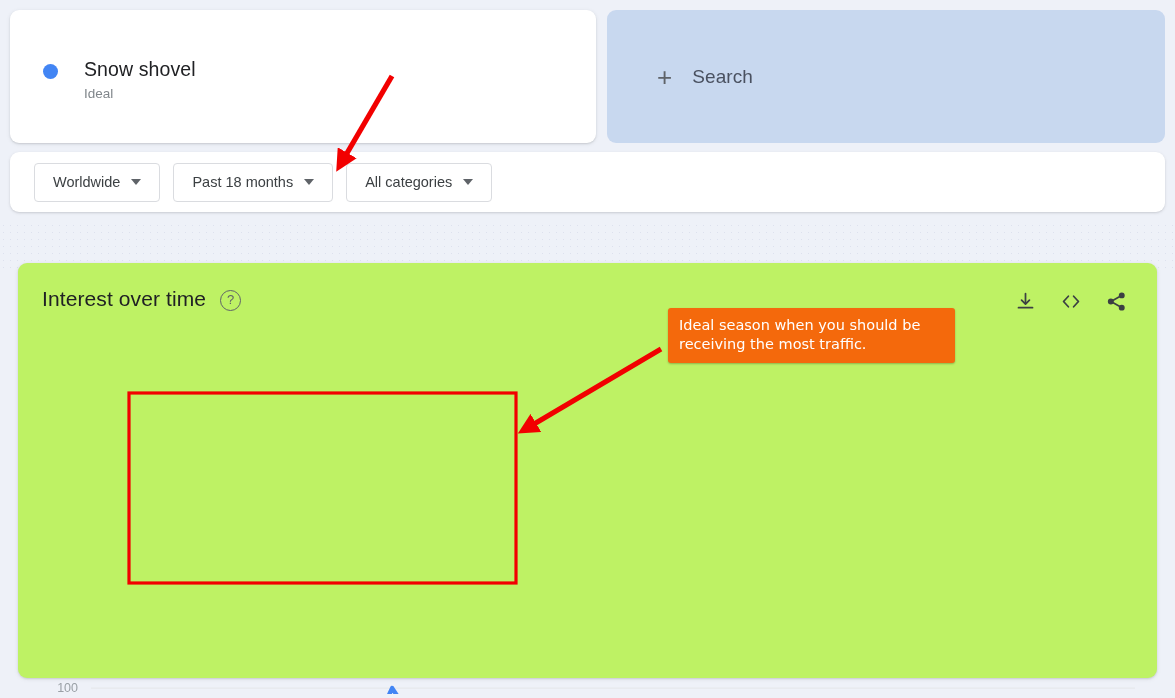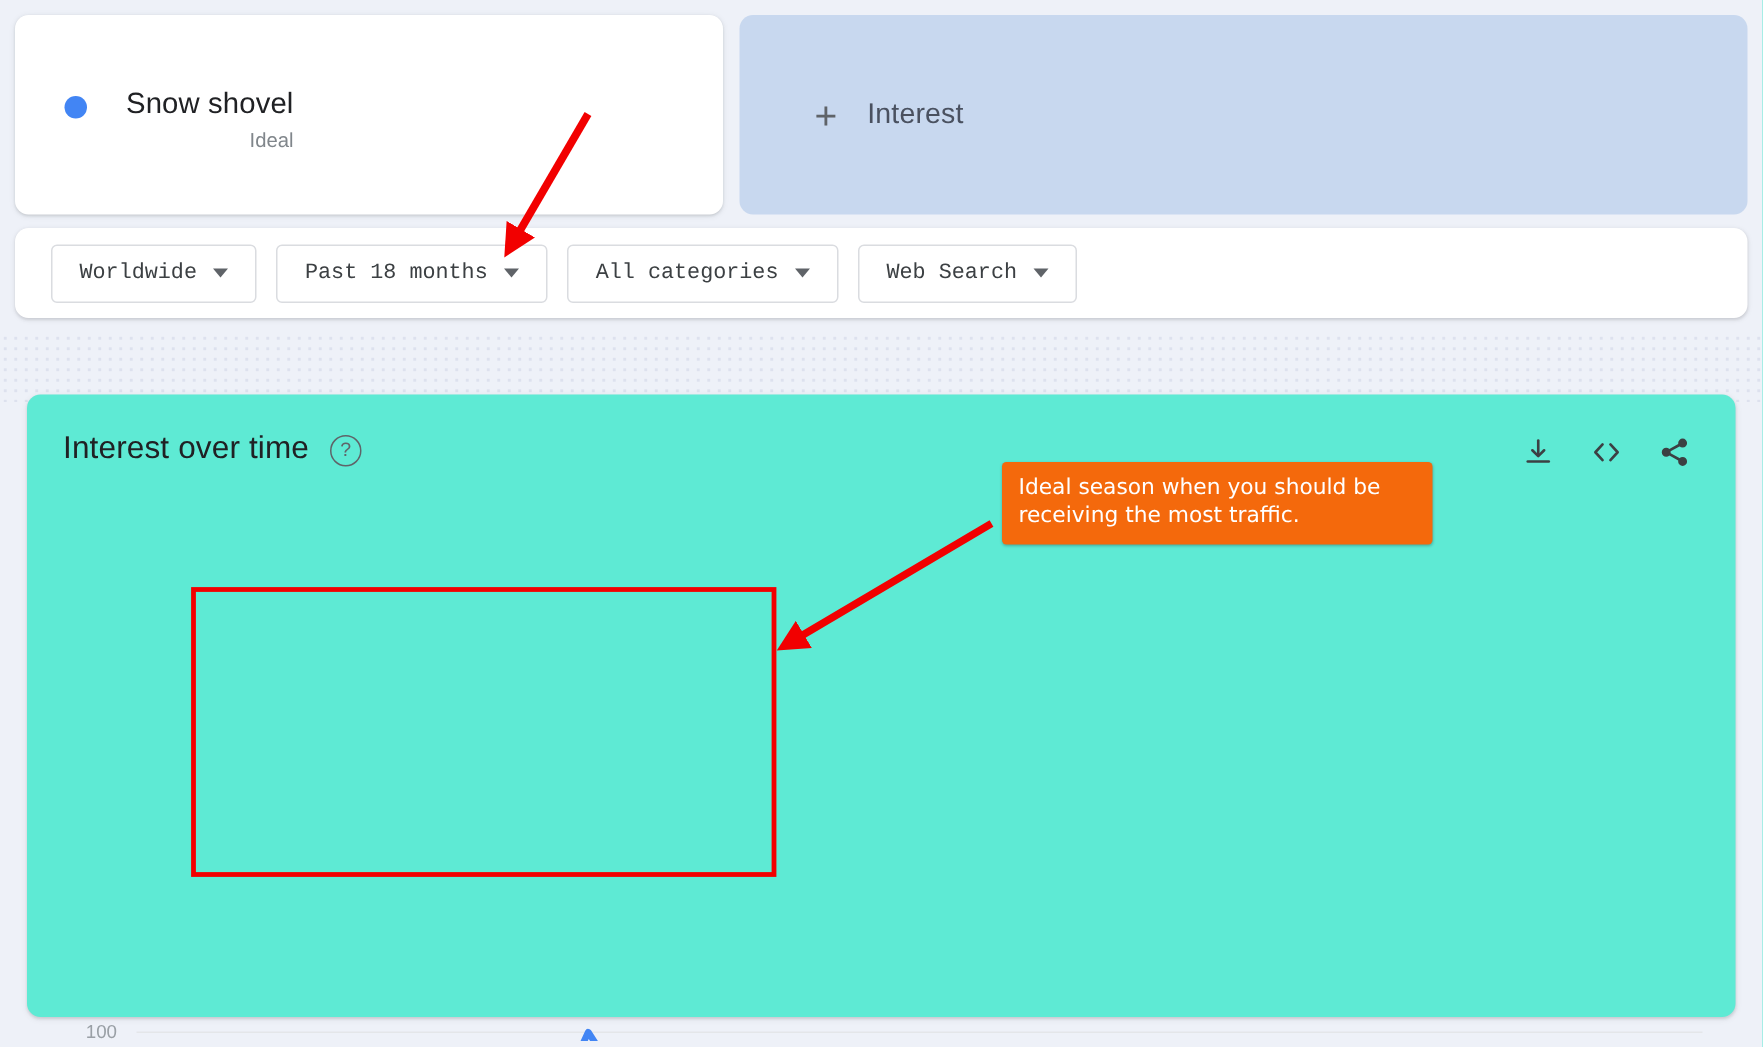--- a/index.html
+++ b/index.html
@@ -33,12 +33,11 @@
     gap: 11px;
   }
   .term-card {
-    width: 472px;
+    width: 586px;
     background: #fff;
     border-radius: 9px;
     box-shadow: 0 1px 2px rgba(60,64,67,.18), 0 1px 5px rgba(60,64,67,.07);
     position: relative;
-    text-align: right;
   }
   .term-inner {
     position: absolute;

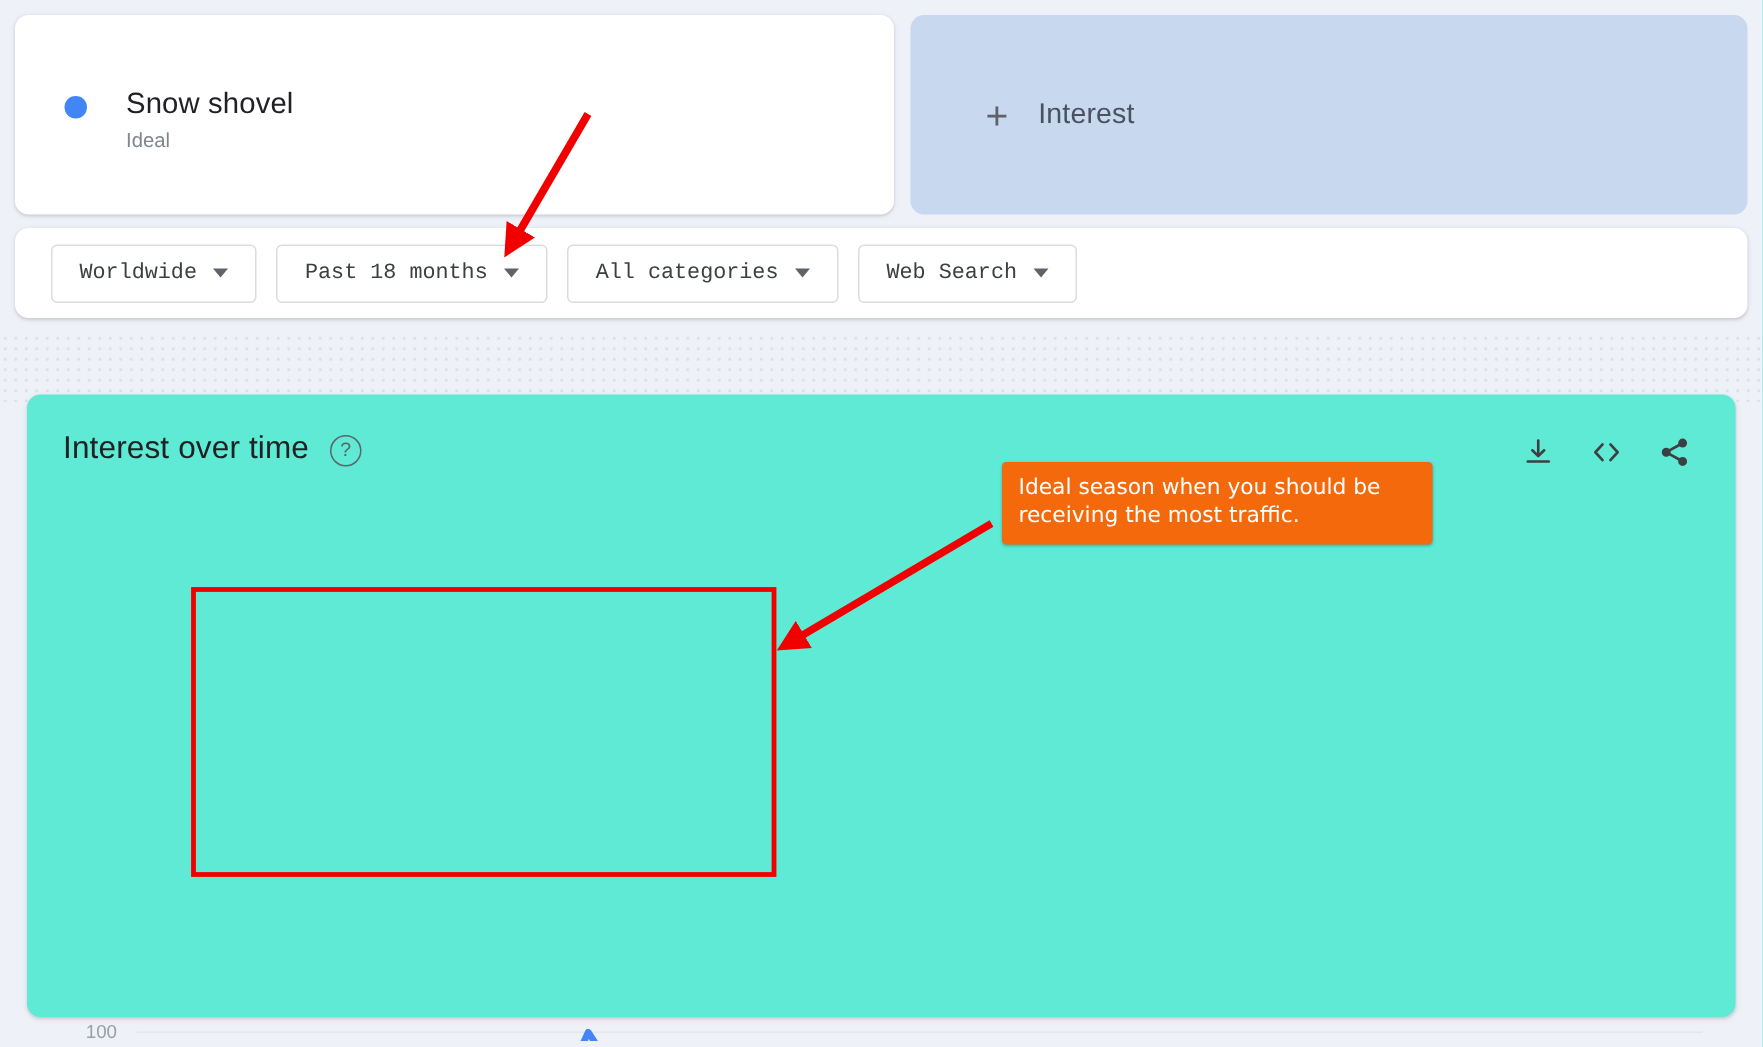--- a/index.html
+++ b/index.html
@@ -222,7 +222,7 @@
   <div class="compare-card">
     <div class="compare-inner">
       <span class="plus-icon">+</span>
-      <span class="compare-label">Interest</span>
+      <span class="compare-label">Search</span>
     </div>
   </div>
 

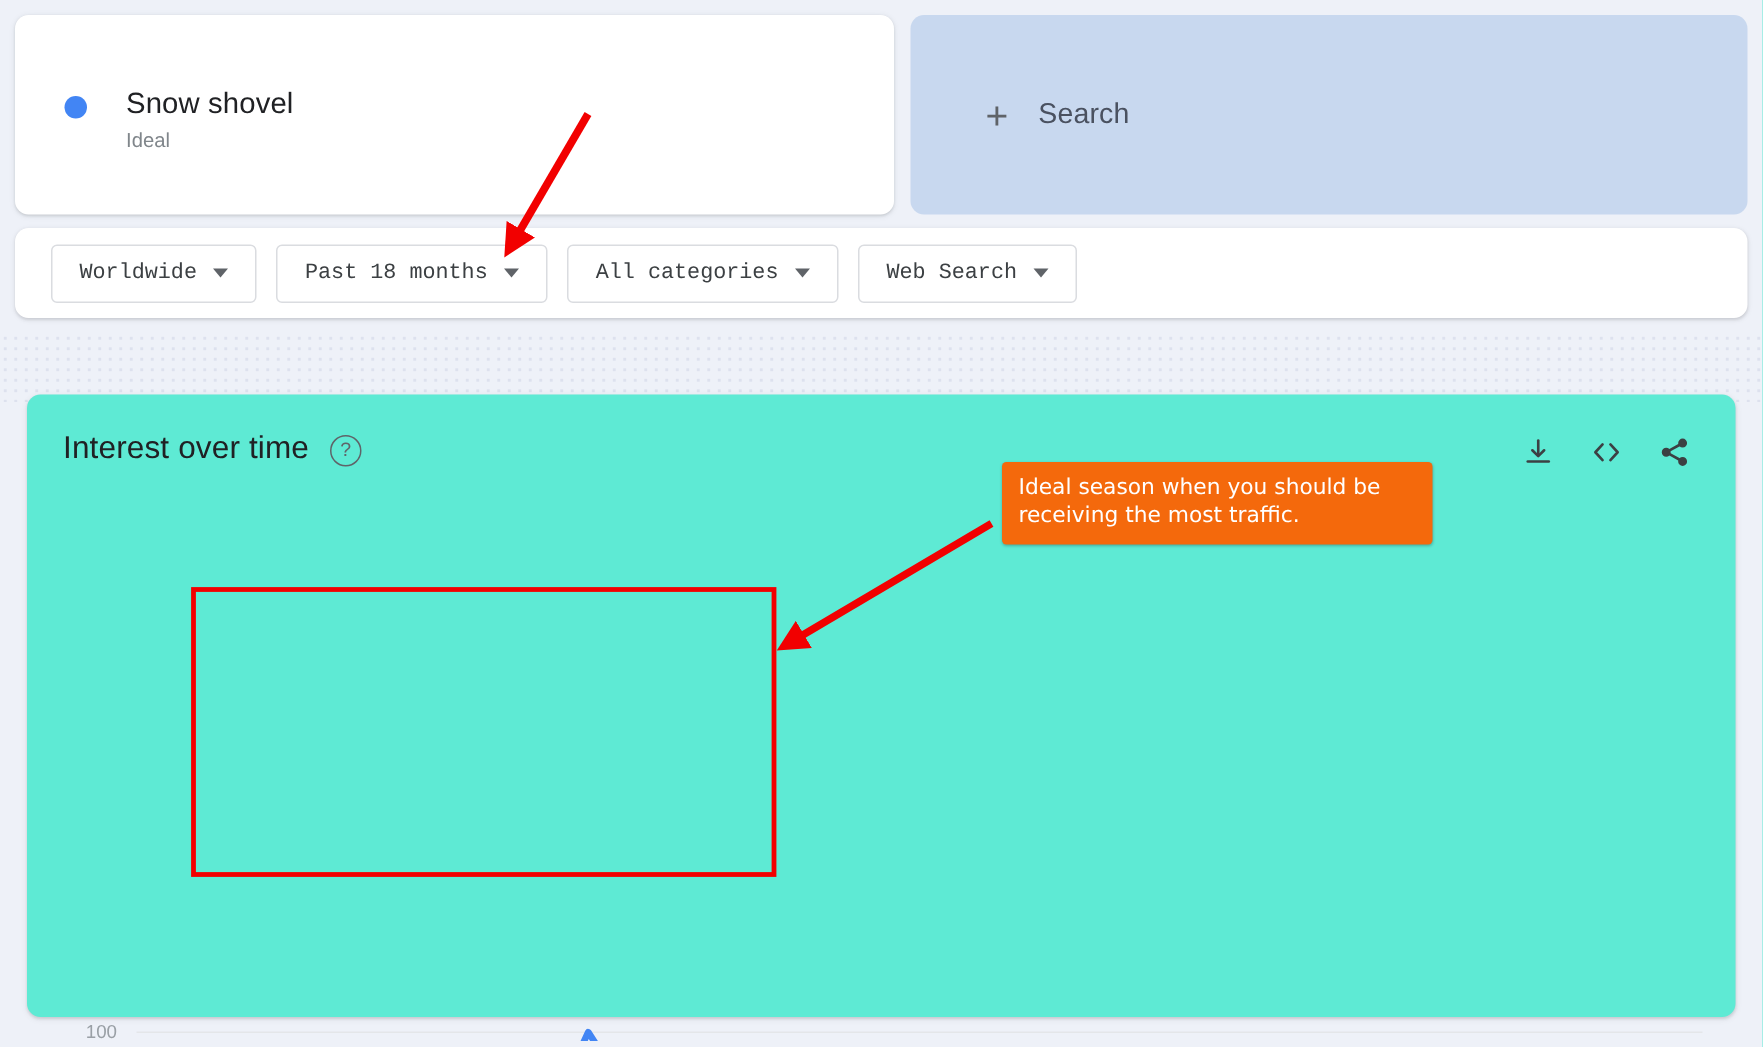--- a/index.html
+++ b/index.html
@@ -119,7 +119,6 @@
     background: #fff;
     cursor: pointer;
     white-space: nowrap;
-    font-family: Liberation Mono, monospace;
   }
   .caret {
     width: 0; height: 0;

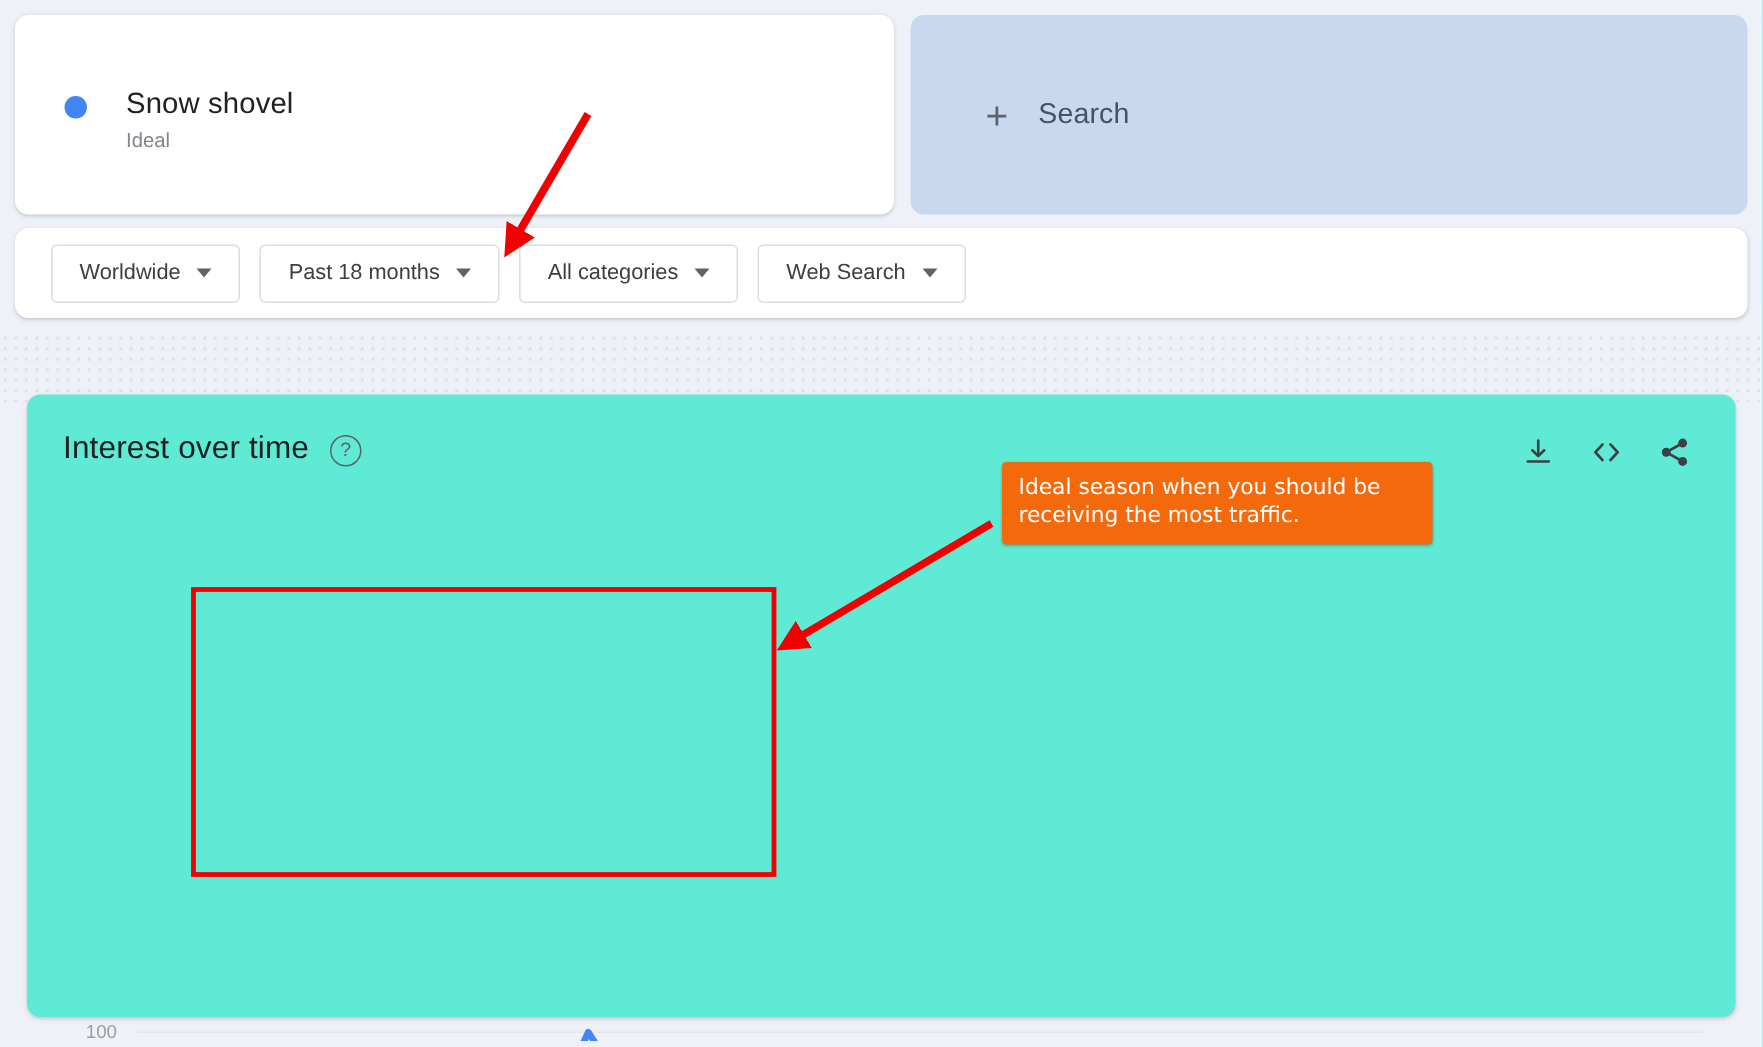--- a/index.html
+++ b/index.html
@@ -238,10 +238,6 @@
   </div>
   <div class="chip">
     <span>All categories</span>
-    <span class="caret"></span>
-  </div>
-  <div class="chip">
-    <span>Web Search</span>
     <span class="caret"></span>
   </div>
 </div>

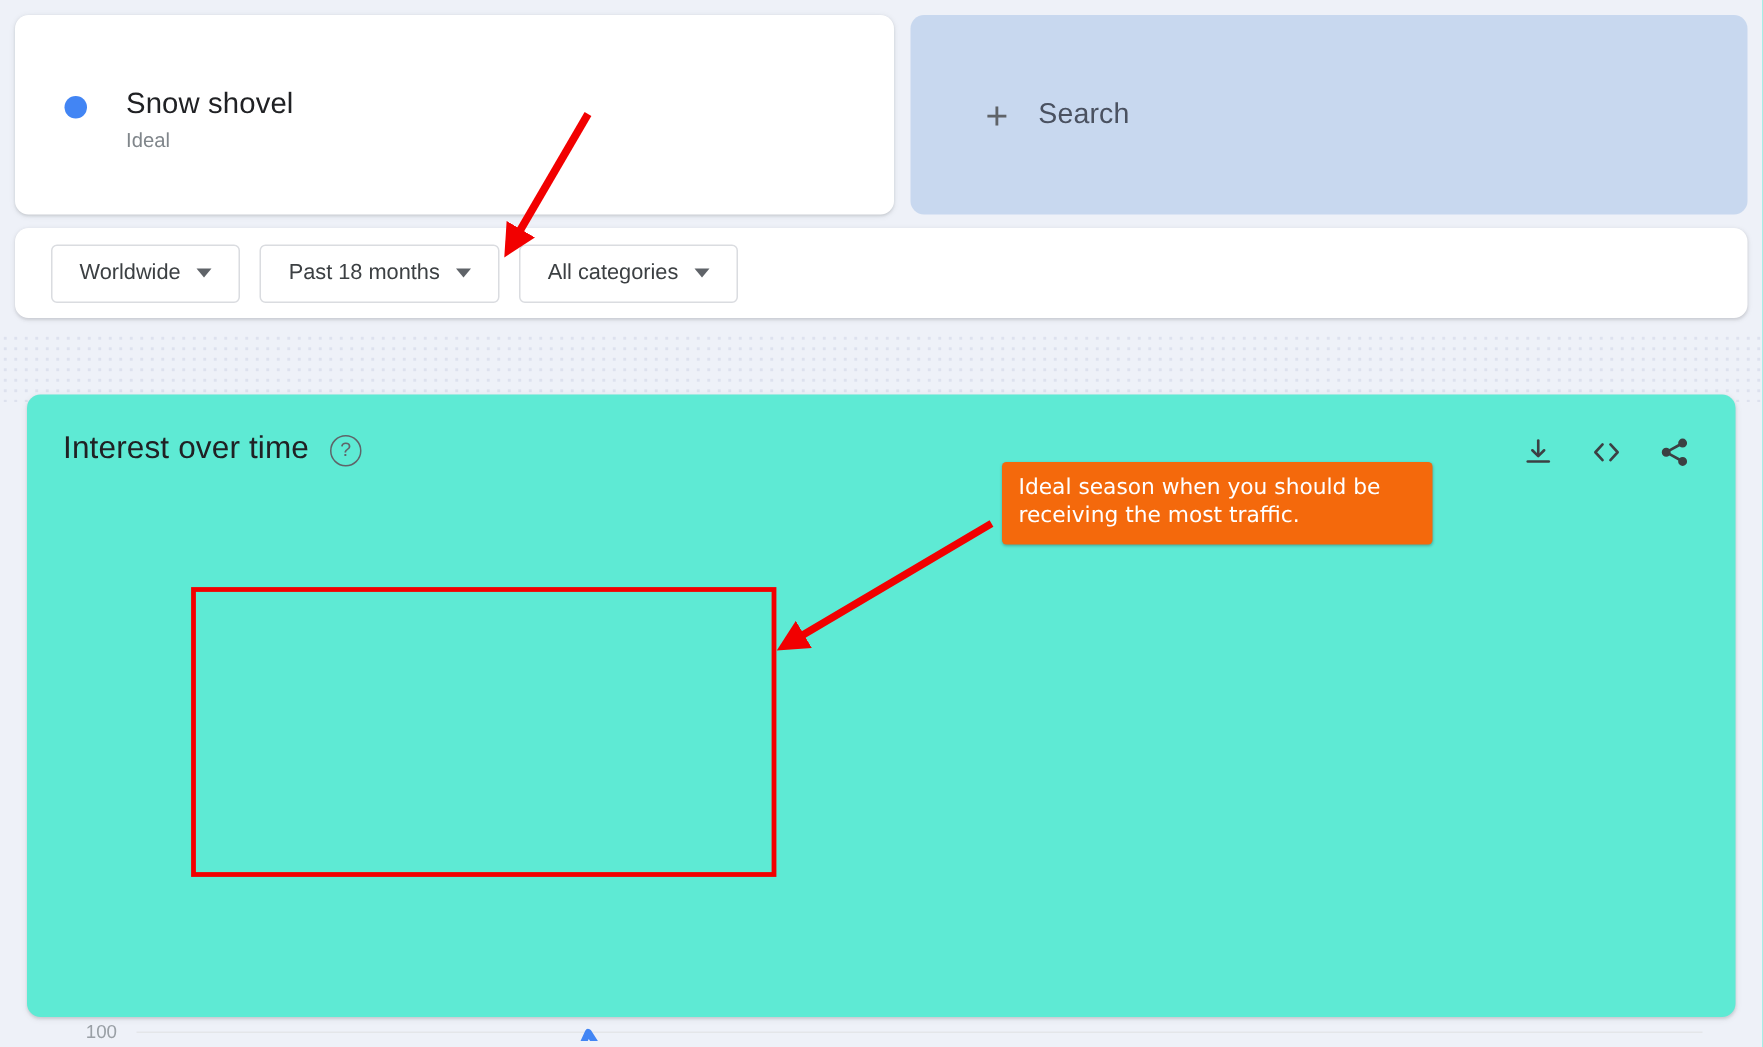--- a/index.html
+++ b/index.html
@@ -132,7 +132,7 @@
     position: absolute;
     left: 18px; top: 263px;
     width: 1139px; height: 415px;
-    background: #5eead4;
+    background: #bef264;
     border-radius: 9px;
     box-shadow: 0 1px 2px rgba(60,64,67,.16), 0 1px 5px rgba(60,64,67,.08);
   }

